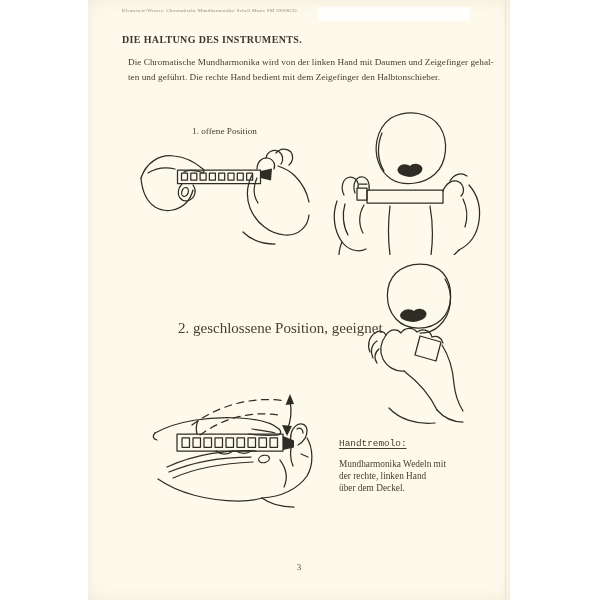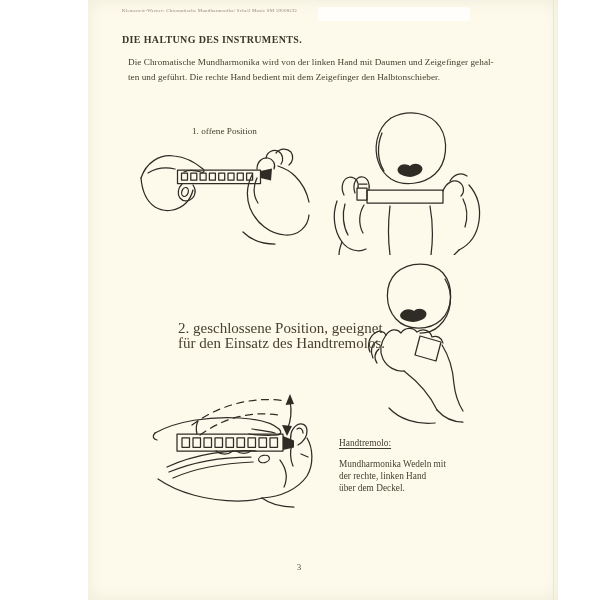--- a/index.html
+++ b/index.html
@@ -13,7 +13,6 @@
     position:absolute;left:88px;top:0;width:422px;height:600px;
     background:#fdfaec;
     box-shadow:inset 0 0 16px rgba(150,130,90,.13);
-    padding-left:48px;
   }
   .page-edge-right{
     position:absolute;right:4px;top:0;width:1px;height:600px;

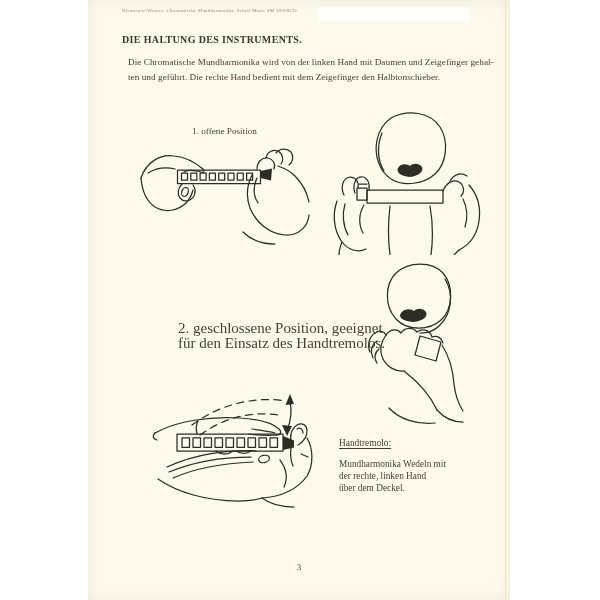--- a/index.html
+++ b/index.html
@@ -155,7 +155,6 @@
 
     <div class="abs cap2">
       <span>2. geschlossene Position, geeignet</span>
-      <span>für den Einsatz des Handtremolos.</span>
     </div>
 
     <svg class="fig fig4" viewBox="0 0 190 122" role="img" aria-label="harmonica-hand-tremolo-waving-motion">

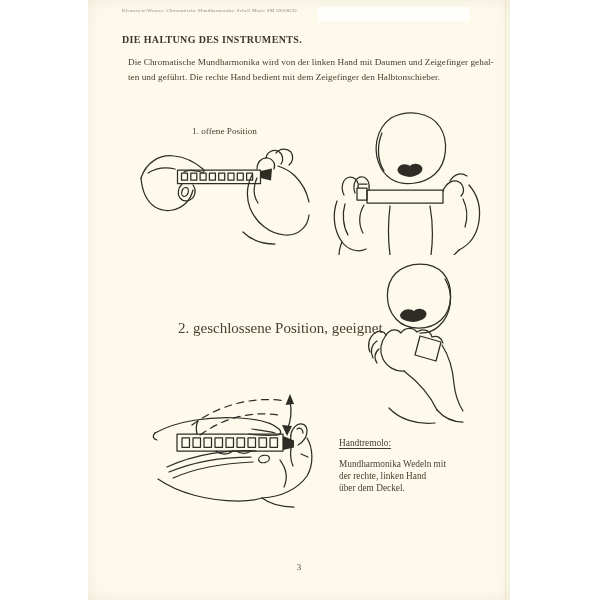--- a/index.html
+++ b/index.html
@@ -41,7 +41,7 @@
   .cap2 span{display:block;white-space:nowrap}
   .trem-h{
     left:251px;top:438px;font-size:9.4px;color:#413d2d;
-    text-decoration:underline;text-underline-offset:2px;white-space:nowrap;
+    text-decoration:underline;text-underline-offset:2px;white-space:nowrap;font-family:Liberation Mono, monospace;
   }
   .trem-b{left:251px;top:458px;font-size:9.3px;line-height:12px;color:#46422f}
   .trem-b span{display:block;white-space:nowrap}

